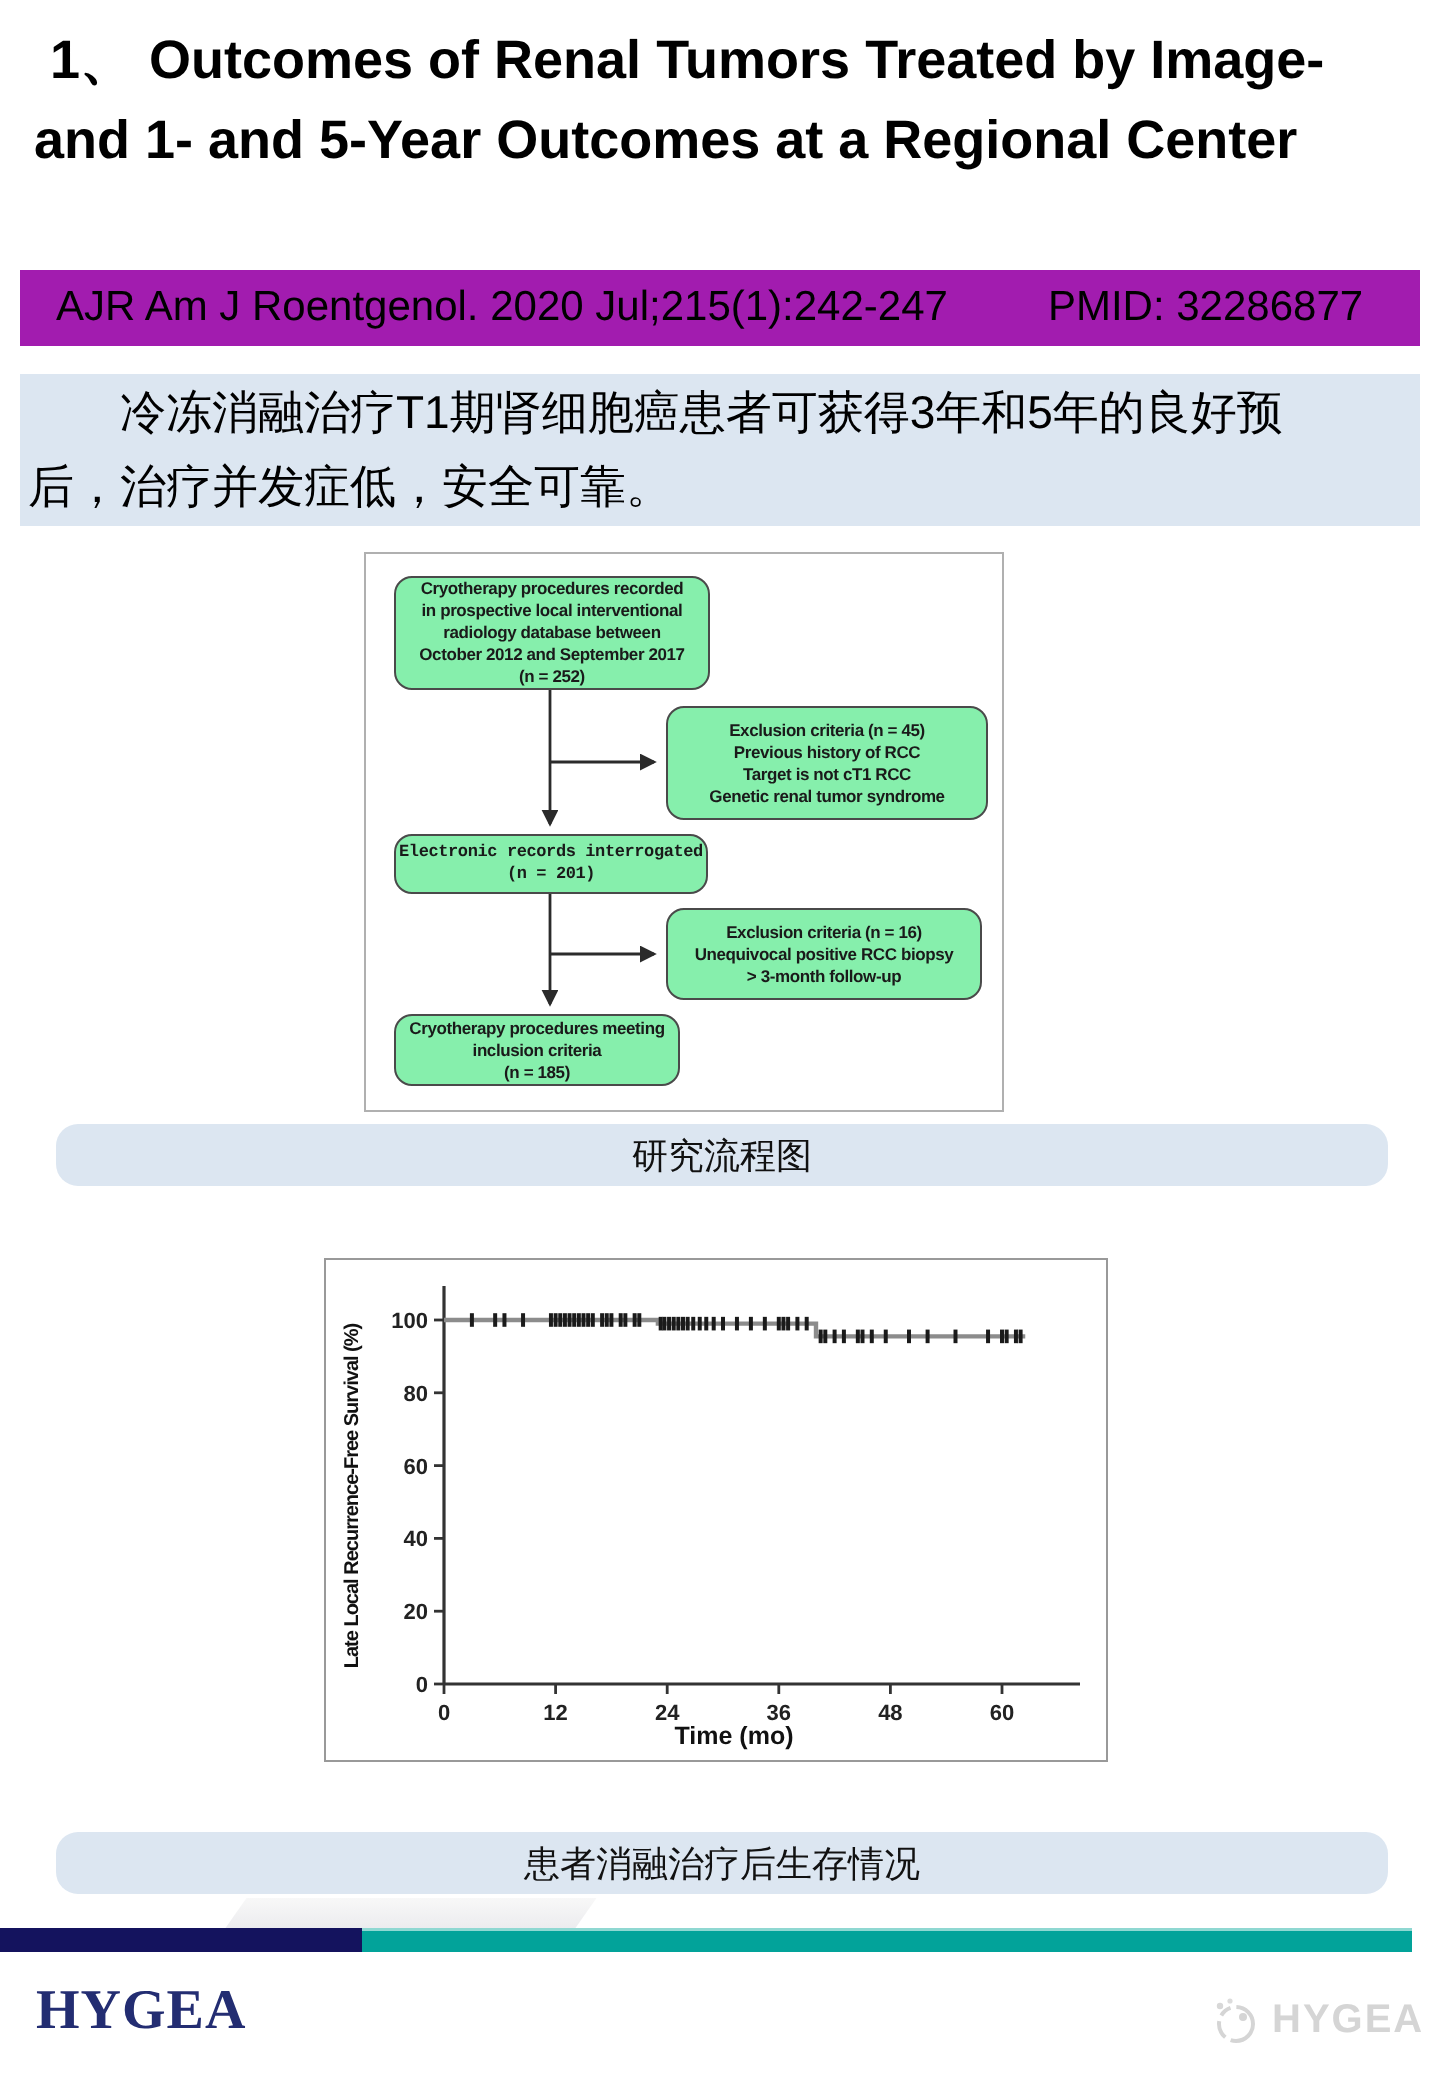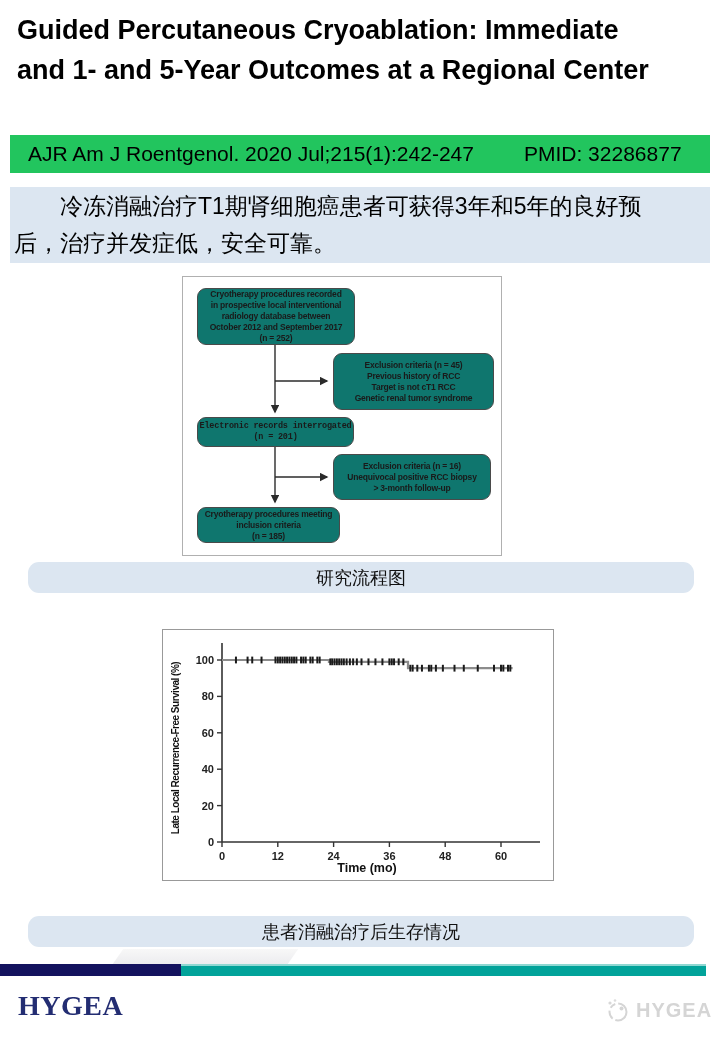--- a/index.html
+++ b/index.html
@@ -67,6 +67,7 @@
 <body>
 
 <div class="abs title-block">
+  <div class="title-line first">1、 Outcomes of Renal Tumors Treated by Image-</div>
   <div class="title-line">Guided Percutaneous Cryoablation: Immediate</div>
   <div class="title-line">and 1- and 5-Year Outcomes at a Regional Center</div>
 </div>

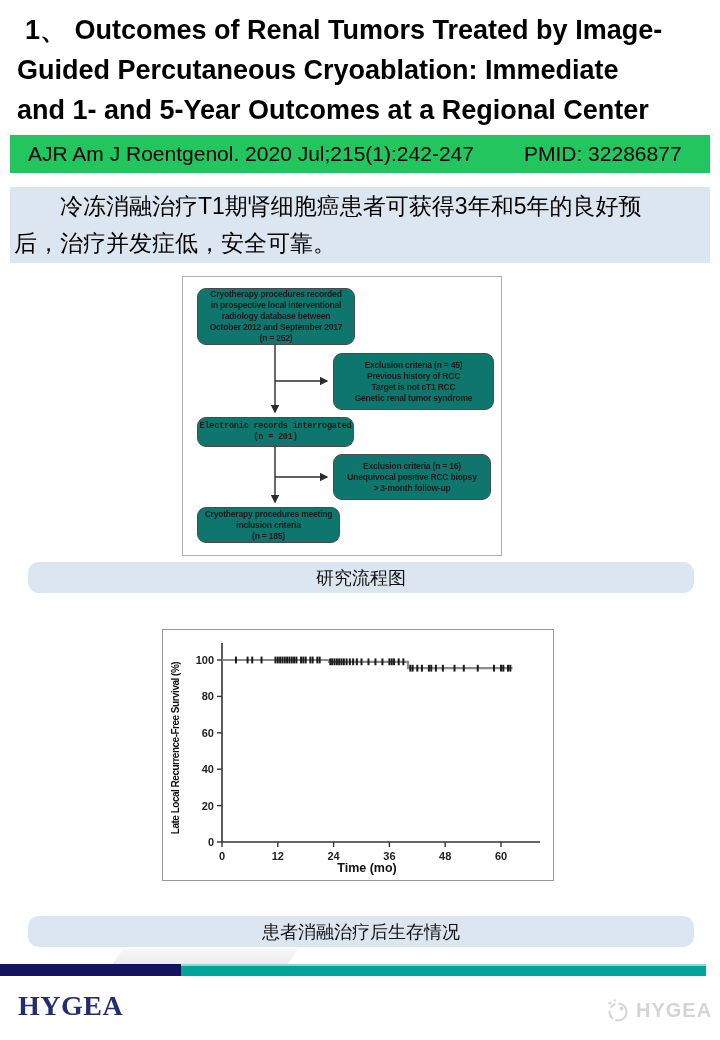--- a/index.html
+++ b/index.html
@@ -68,7 +68,6 @@
 
 <div class="abs title-block">
   <div class="title-line first">1、 Outcomes of Renal Tumors Treated by Image-</div>
-  <div class="title-line">Guided Percutaneous Cryoablation: Immediate</div>
   <div class="title-line">and 1- and 5-Year Outcomes at a Regional Center</div>
 </div>
 

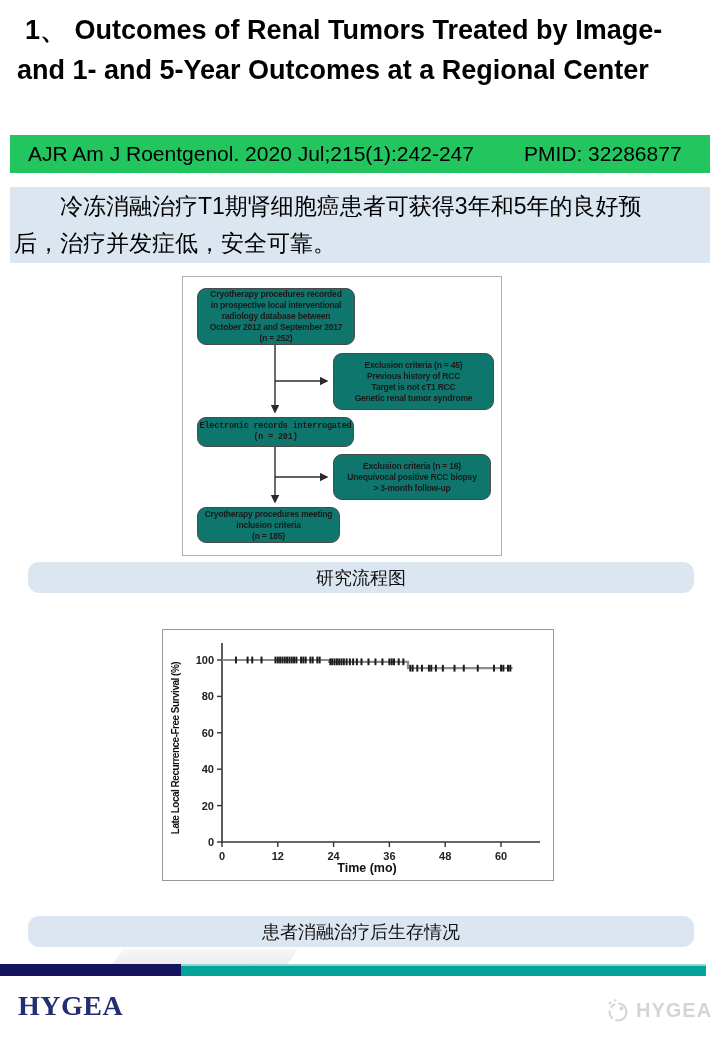--- a/index.html
+++ b/index.html
@@ -13,7 +13,7 @@
   .title-line.first{padding-left:8px;}
 
   
-  .citation-bar{left:10px;top:135px;width:700px;height:38px;background:#22c55e;
+  .citation-bar{left:10px;top:135px;width:700px;height:38px;background:#a21caf;
                 display:flex;align-items:center;padding-left:18px;box-sizing:border-box;}
   .citation-bar span{font-size:21px;color:#000;white-space:pre;}
   .pmid{margin-left:50px;}

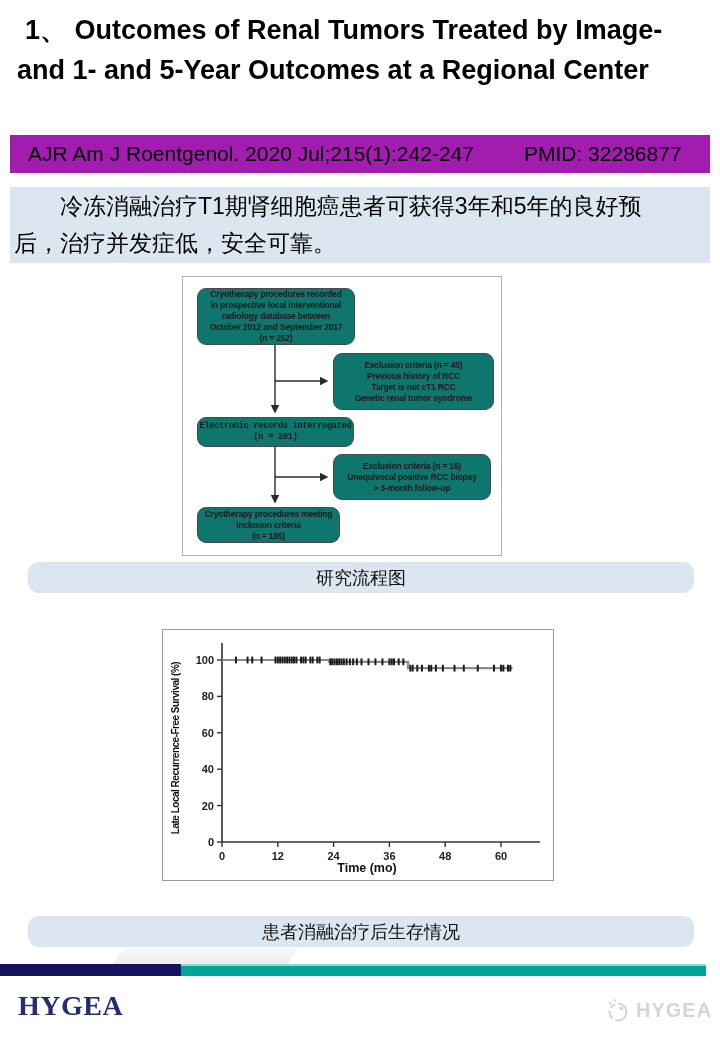--- a/index.html
+++ b/index.html
@@ -27,7 +27,7 @@
   
   .flow-panel{left:182px;top:276px;width:318px;height:278px;background:#fff;
               border:1px solid #b0b0b0;}
-  .fc-box{position:absolute;background:#0f766e;border:1.5px solid #4a4a4a;border-radius:9px;
+  .fc-box{position:absolute;background:#86efac;border:1.5px solid #4a4a4a;border-radius:9px;
           display:flex;align-items:center;justify-content:center;text-align:center;
           font-weight:bold;font-size:8.5px;line-height:11px;letter-spacing:-0.2px;
           color:#1a1a1a;white-space:pre;box-sizing:border-box;}

